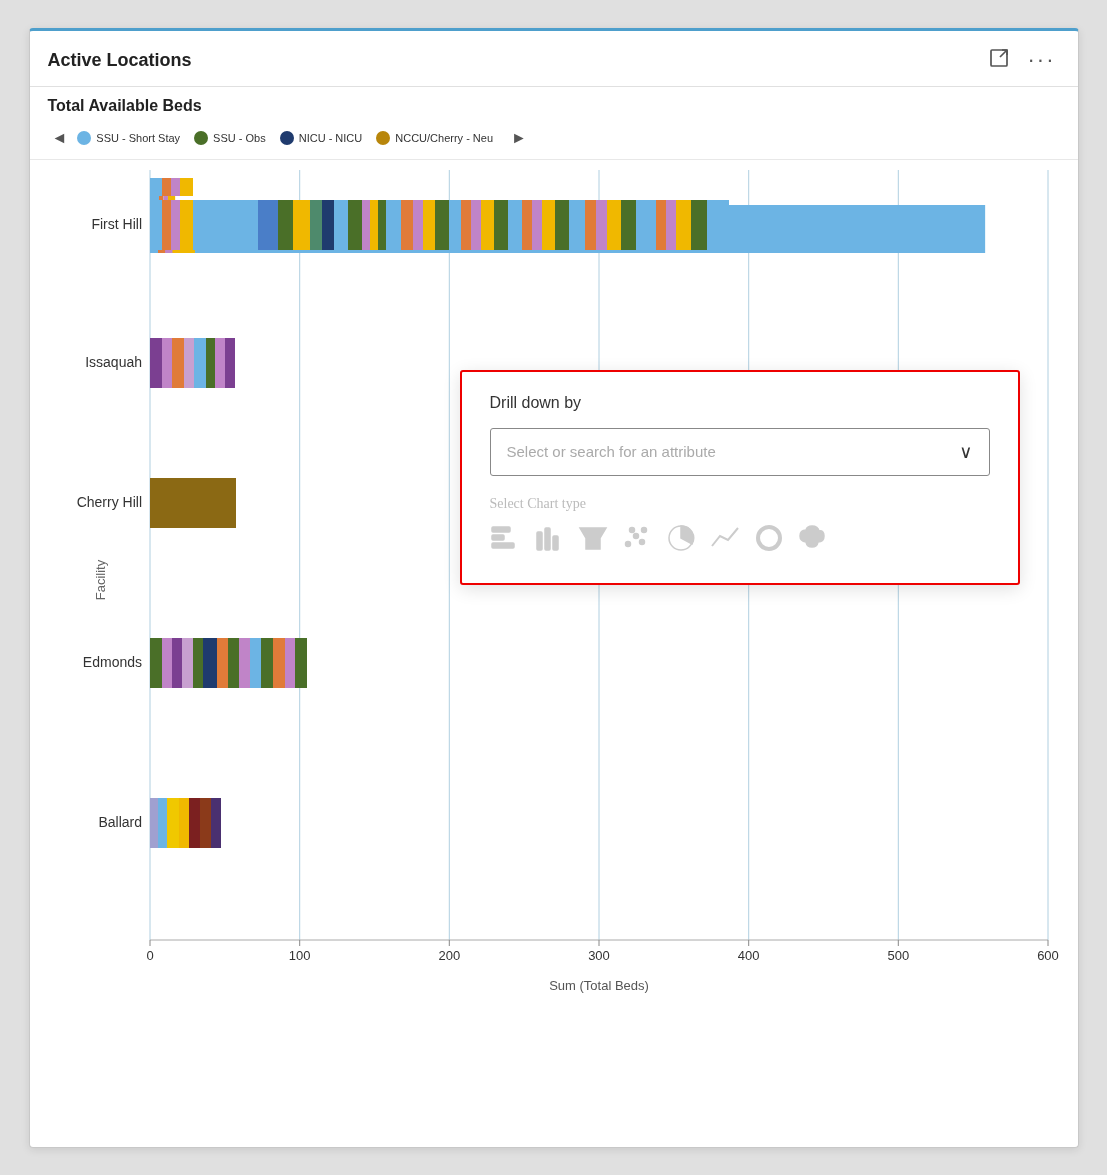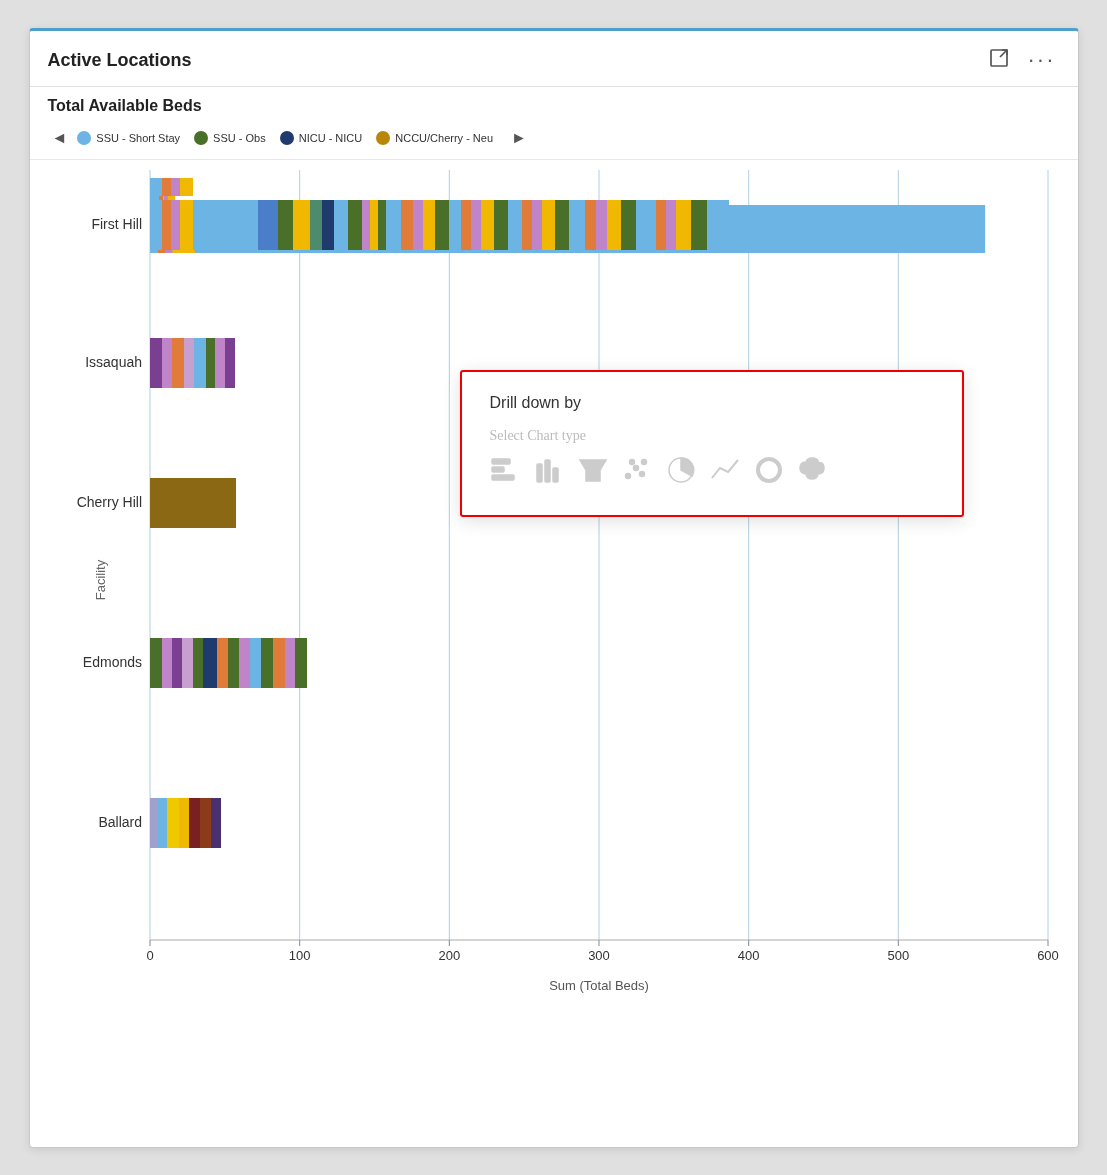--- a/index.html
+++ b/index.html
@@ -110,7 +110,7 @@
       border-radius: 3px;
       padding: 22px 28px 24px 28px;
       z-index: 100;
-      width: 504px;
+      width: 560px;
       left: 310px;
       top: 200px;
       box-shadow: 0 4px 18px rgba(0,0,0,0.12);

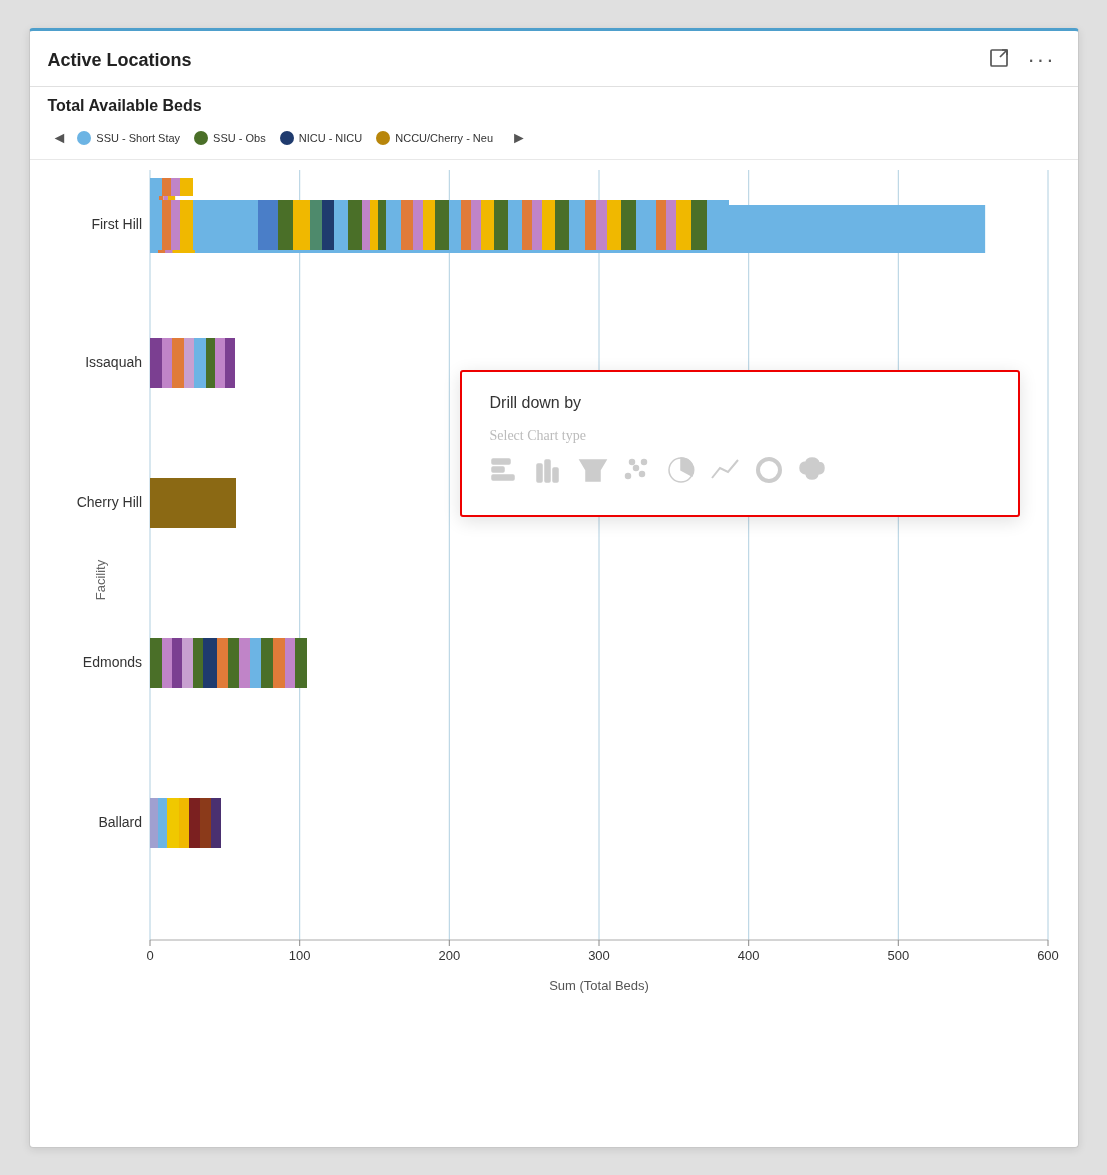--- a/index.html
+++ b/index.html
@@ -364,6 +364,10 @@
 
       <div class="drill-popup">
         <div class="drill-title">Drill down by</div>
+        <div class="drill-select">
+          <span class="drill-select-text">Select or search for an attribute</span>
+          <span class="drill-select-chevron">∨</span>
+        </div>
         <div class="drill-chart-type-label">Select Chart type</div>
         <div class="drill-chart-icons">
 

